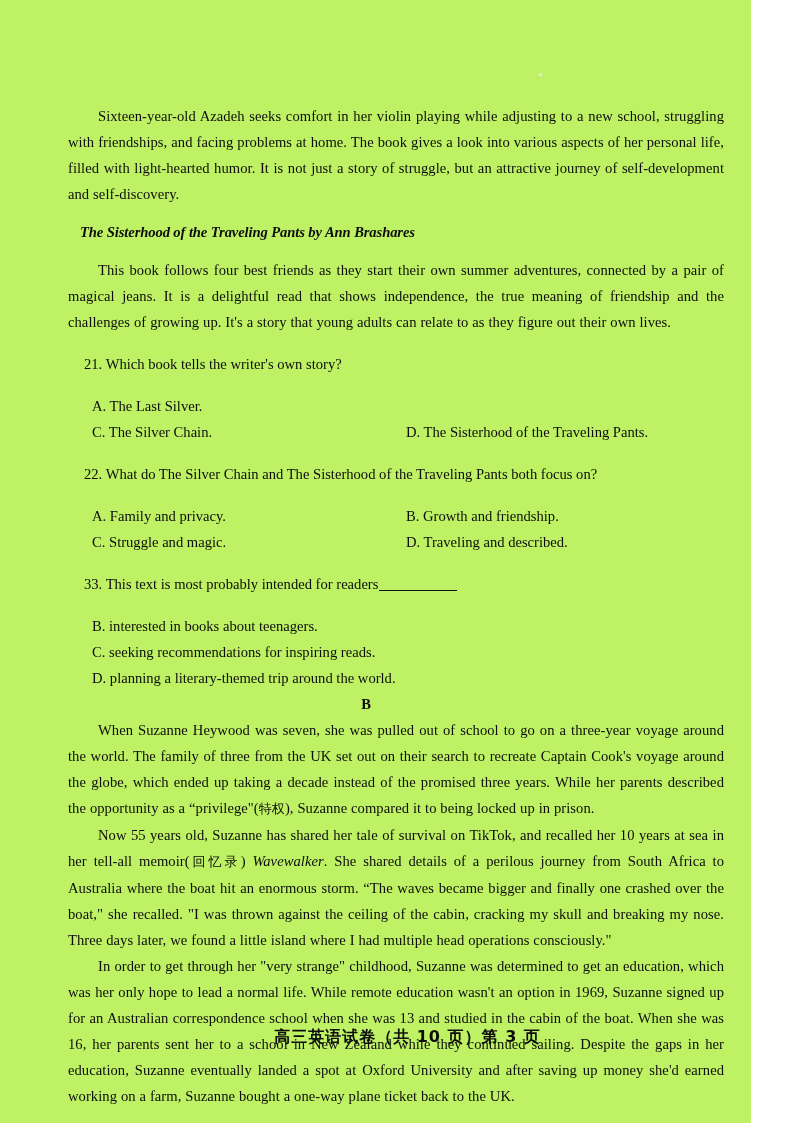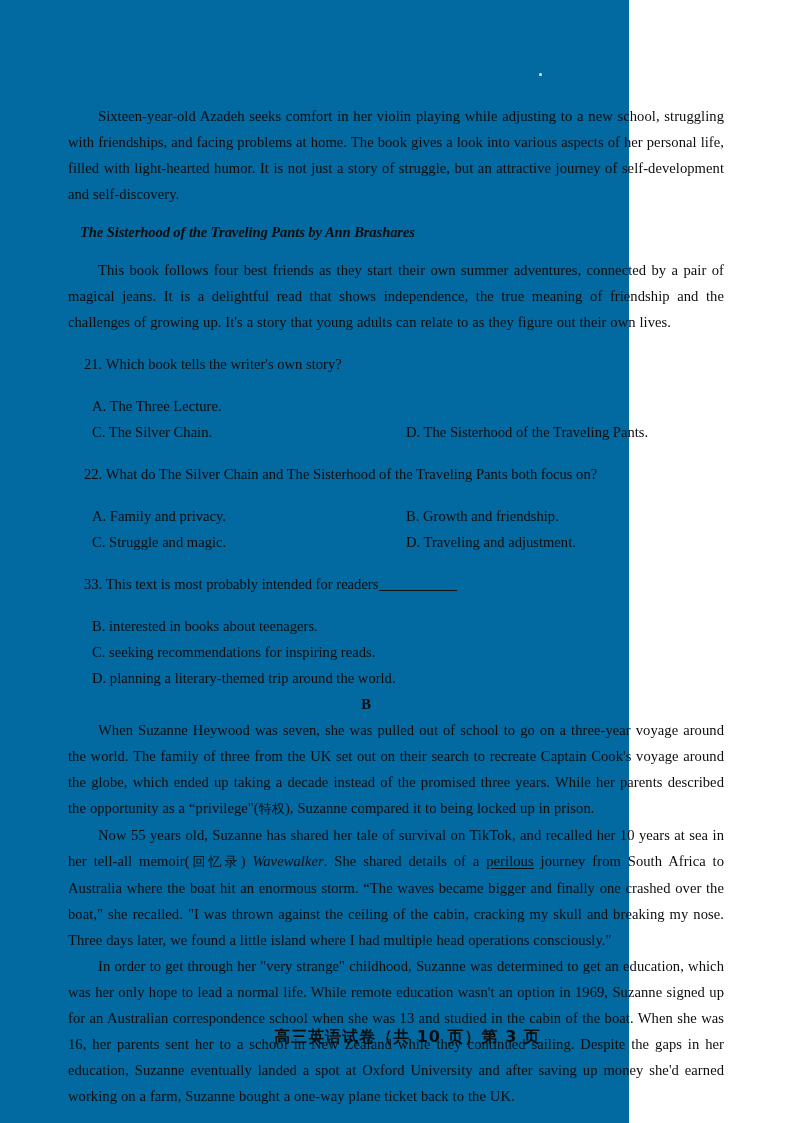--- a/index.html
+++ b/index.html
@@ -20,9 +20,9 @@
     position: absolute;
     left: 0;
     top: 0;
-    width: 629px;
+    width: 751px;
     height: 1123px;
-    background: #0369a1;
+    background: #bef264;
   }
 
   .content {

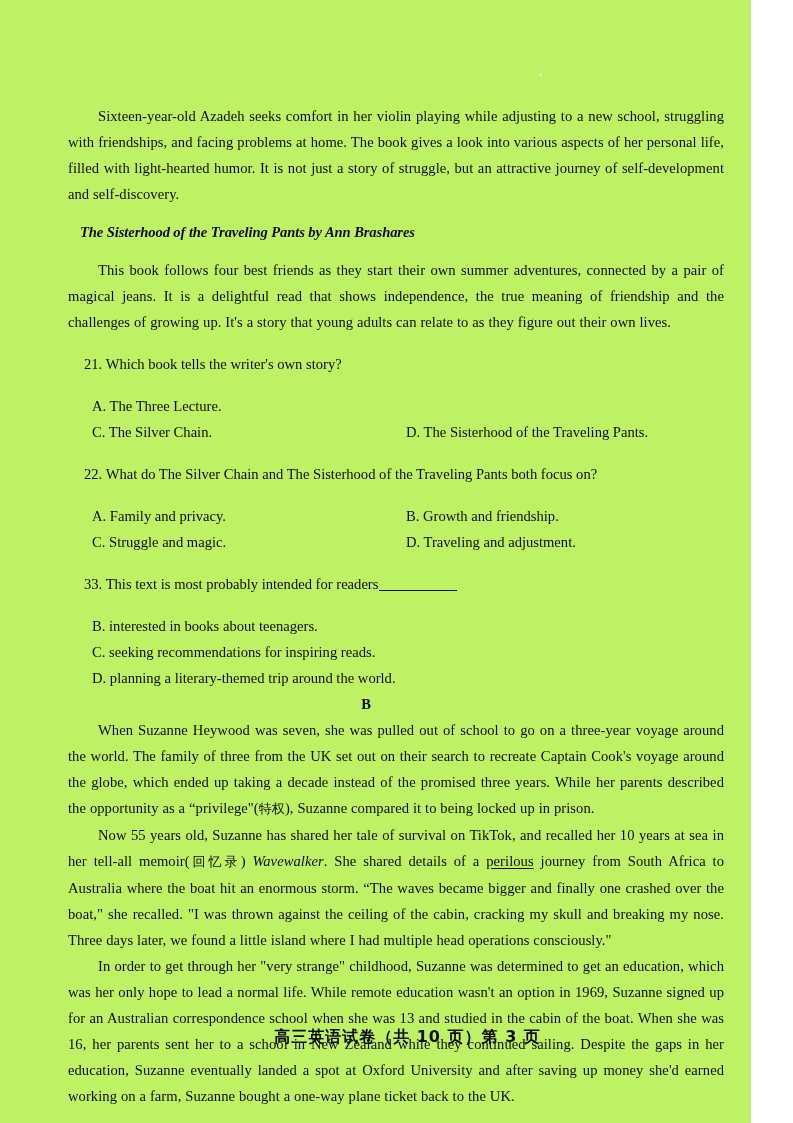--- a/index.html
+++ b/index.html
@@ -160,7 +160,7 @@
       <span>Which book tells the writer's own story?</span>
     </p>
     <div class="opt-row">
-      <span class="opt-a">A. The Three Lecture.</span>
+      <span class="opt-a">A. The Last Silver.</span>
     </div>
     <div class="opt-row">
       <span class="opt-a">C. The Silver Chain.</span>

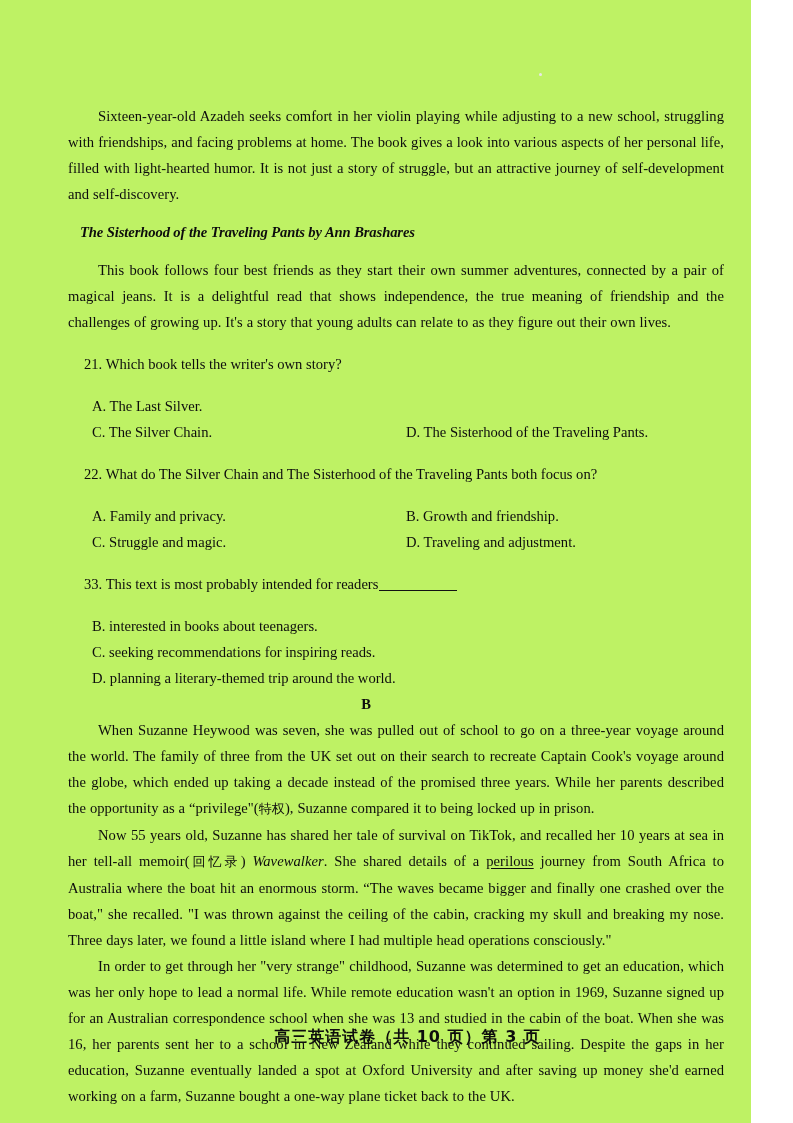--- a/index.html
+++ b/index.html
@@ -177,7 +177,7 @@
     </div>
     <div class="opt-row">
       <span class="opt-a">C. Struggle and magic.</span>
-      <span class="opt-b">D. Traveling and adjustment.</span>
+      <span class="opt-b">D. Traveling and described.</span>
     </div>
 
     <p class="question">

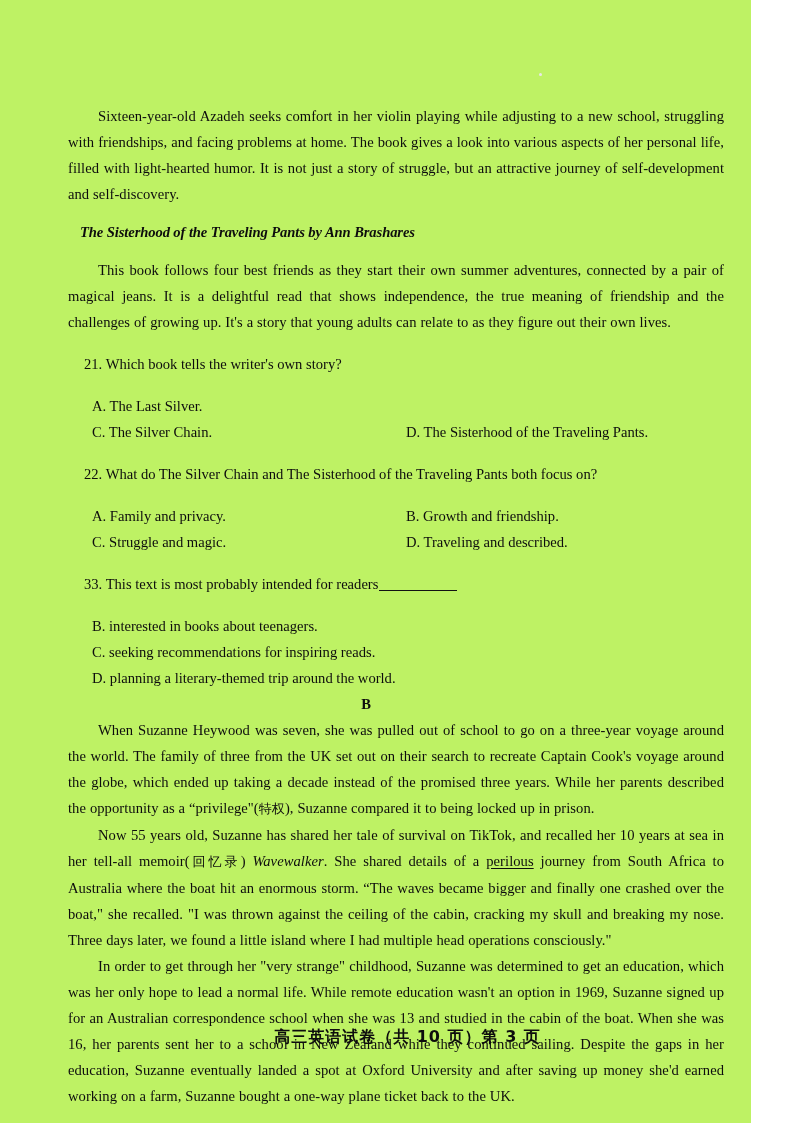--- a/index.html
+++ b/index.html
@@ -108,7 +108,6 @@
     font-style: italic;
   }
   .uline {
-    text-decoration: underline;
     text-underline-offset: 2px;
   }
   .cn {

